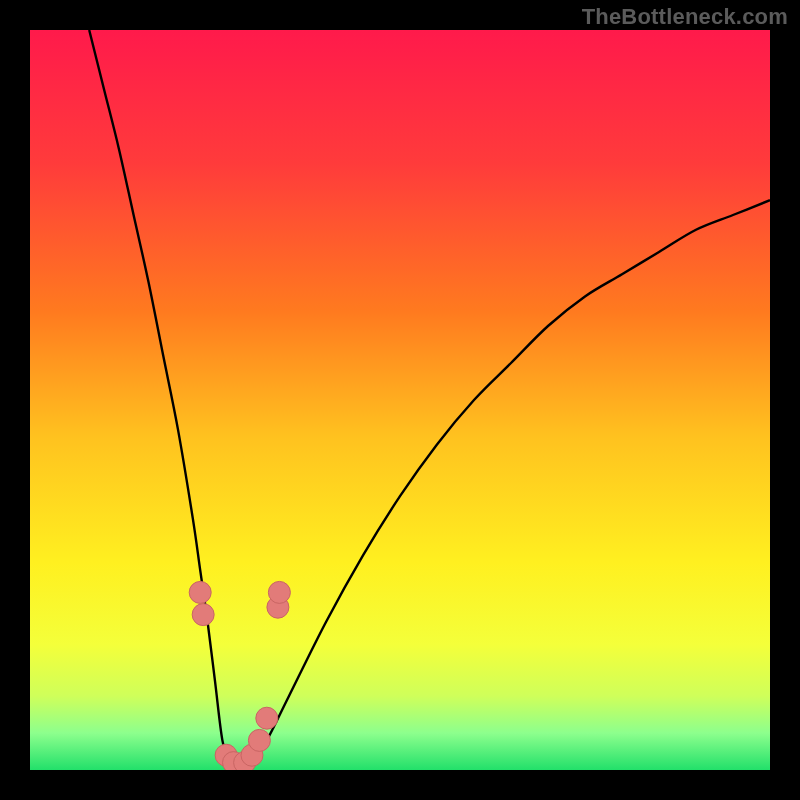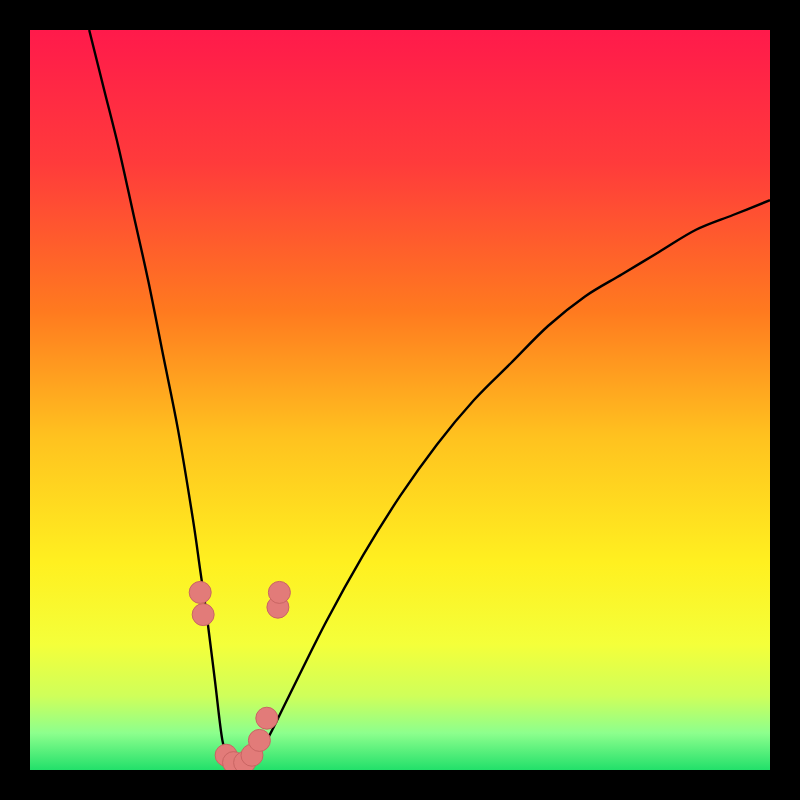--- a/index.html
+++ b/index.html
@@ -68,6 +68,7 @@
         <circle cx="249.38" cy="562.40" r="11" fill="#e27b79" stroke="#c96563" stroke-width="1"></circle>
       </g>
   </svg>
+  <div class="watermark">TheBottleneck.com</div>
 </div>
 
 </body></html>

